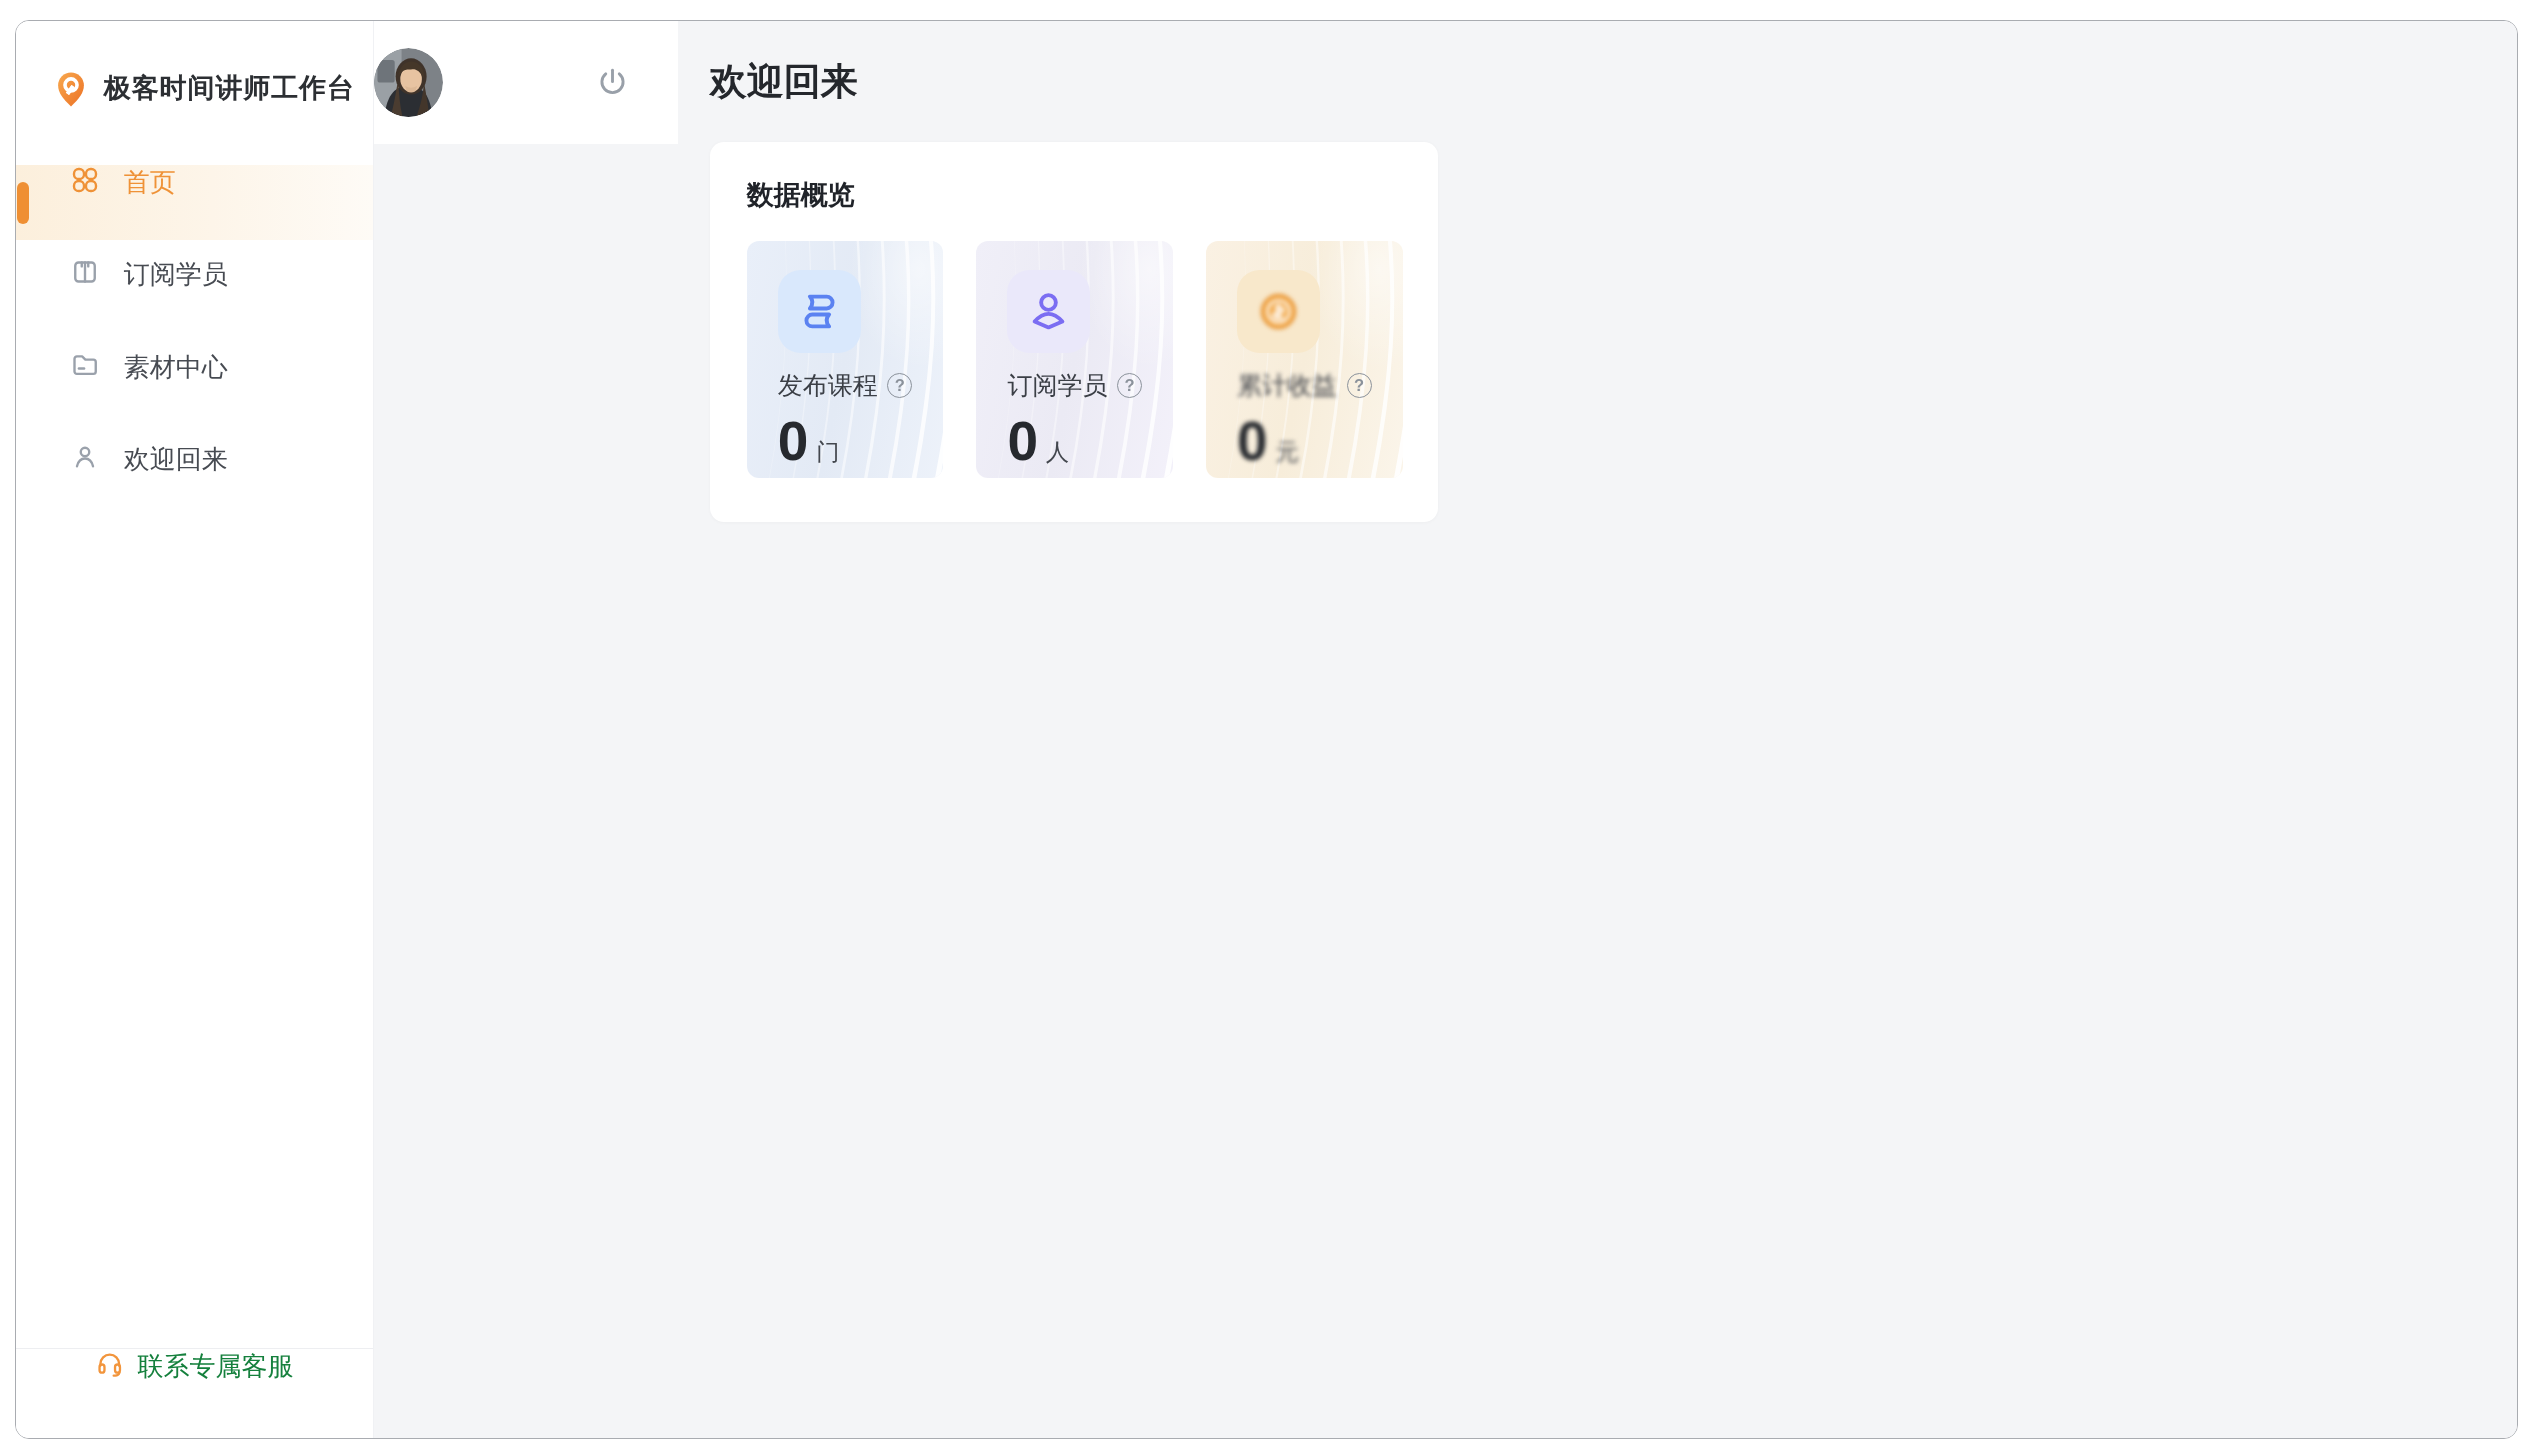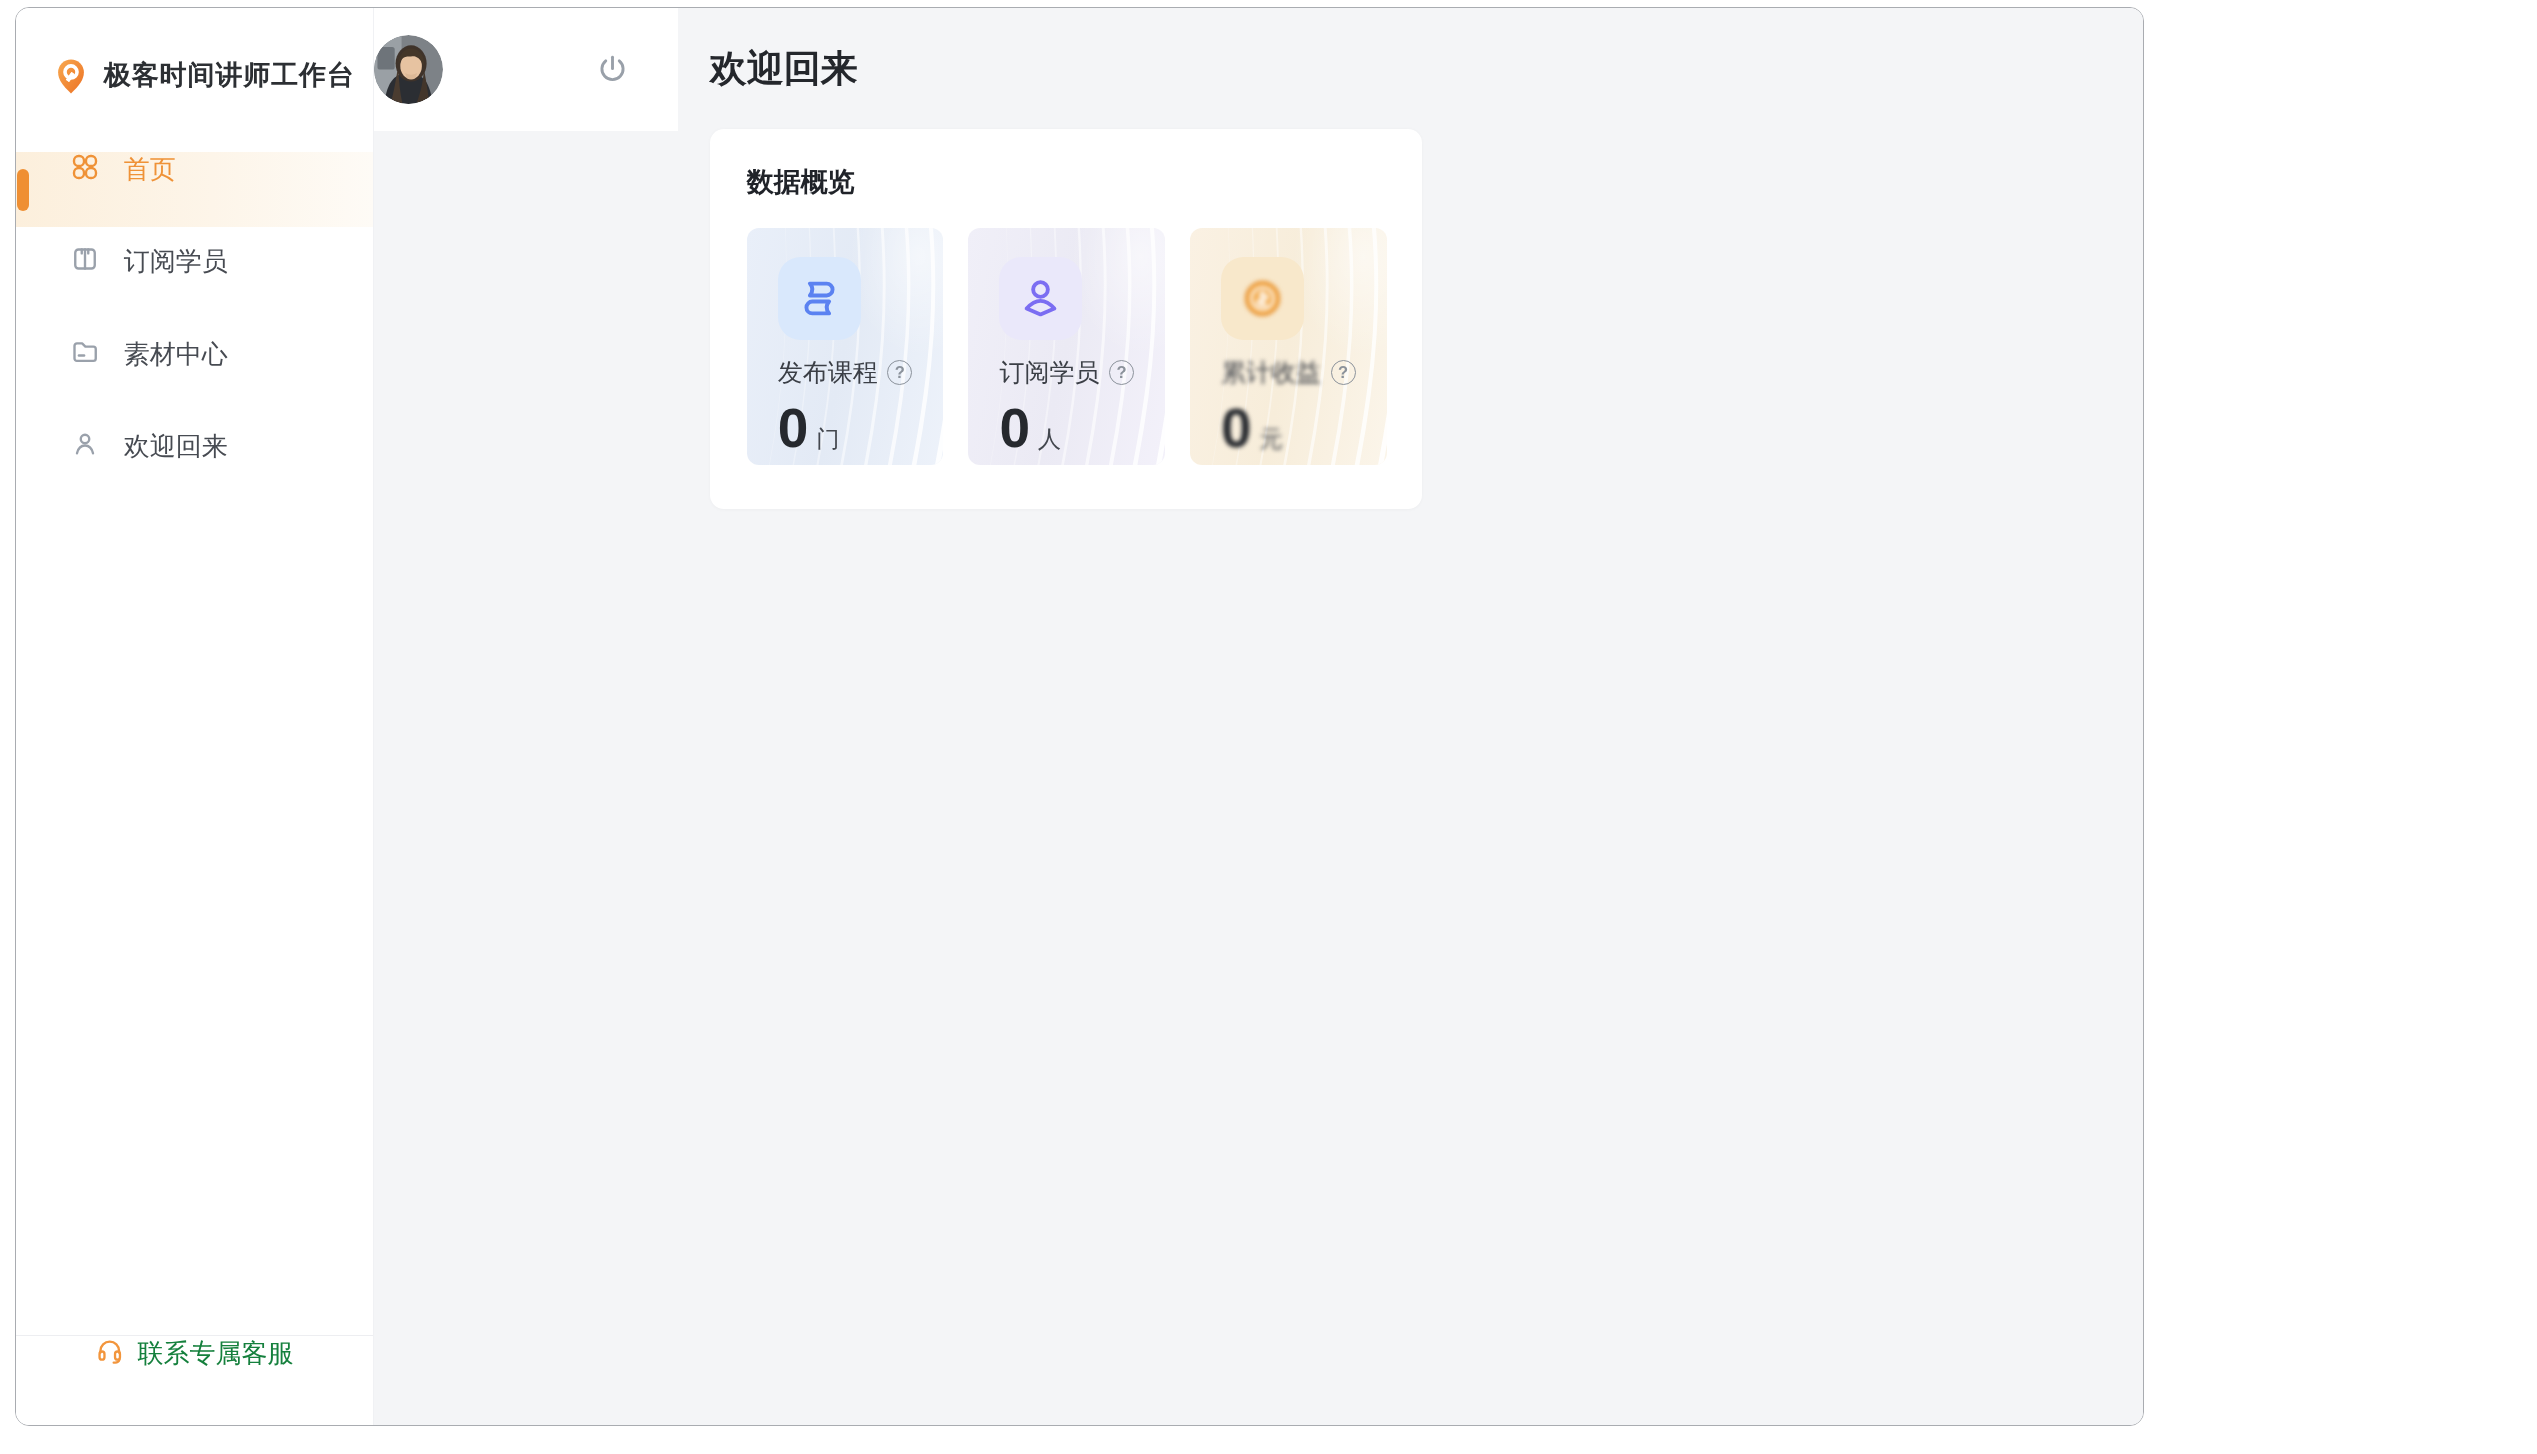--- a/index.html
+++ b/index.html
@@ -7,7 +7,7 @@
        font-family:"Liberation Sans","DejaVu Sans",sans-serif;
        -webkit-font-smoothing:antialiased;}
 
-  .window{position:absolute;left:14.8px;top:7px;width:2129px;height:1419px;
+  .window{position:absolute;left:14.8px;top:20px;width:2503px;height:1419px;
           border:1.7px solid #a9acb1;border-radius:14px;overflow:hidden;
           display:flex;background:#ffffff;box-sizing:border-box;}
 

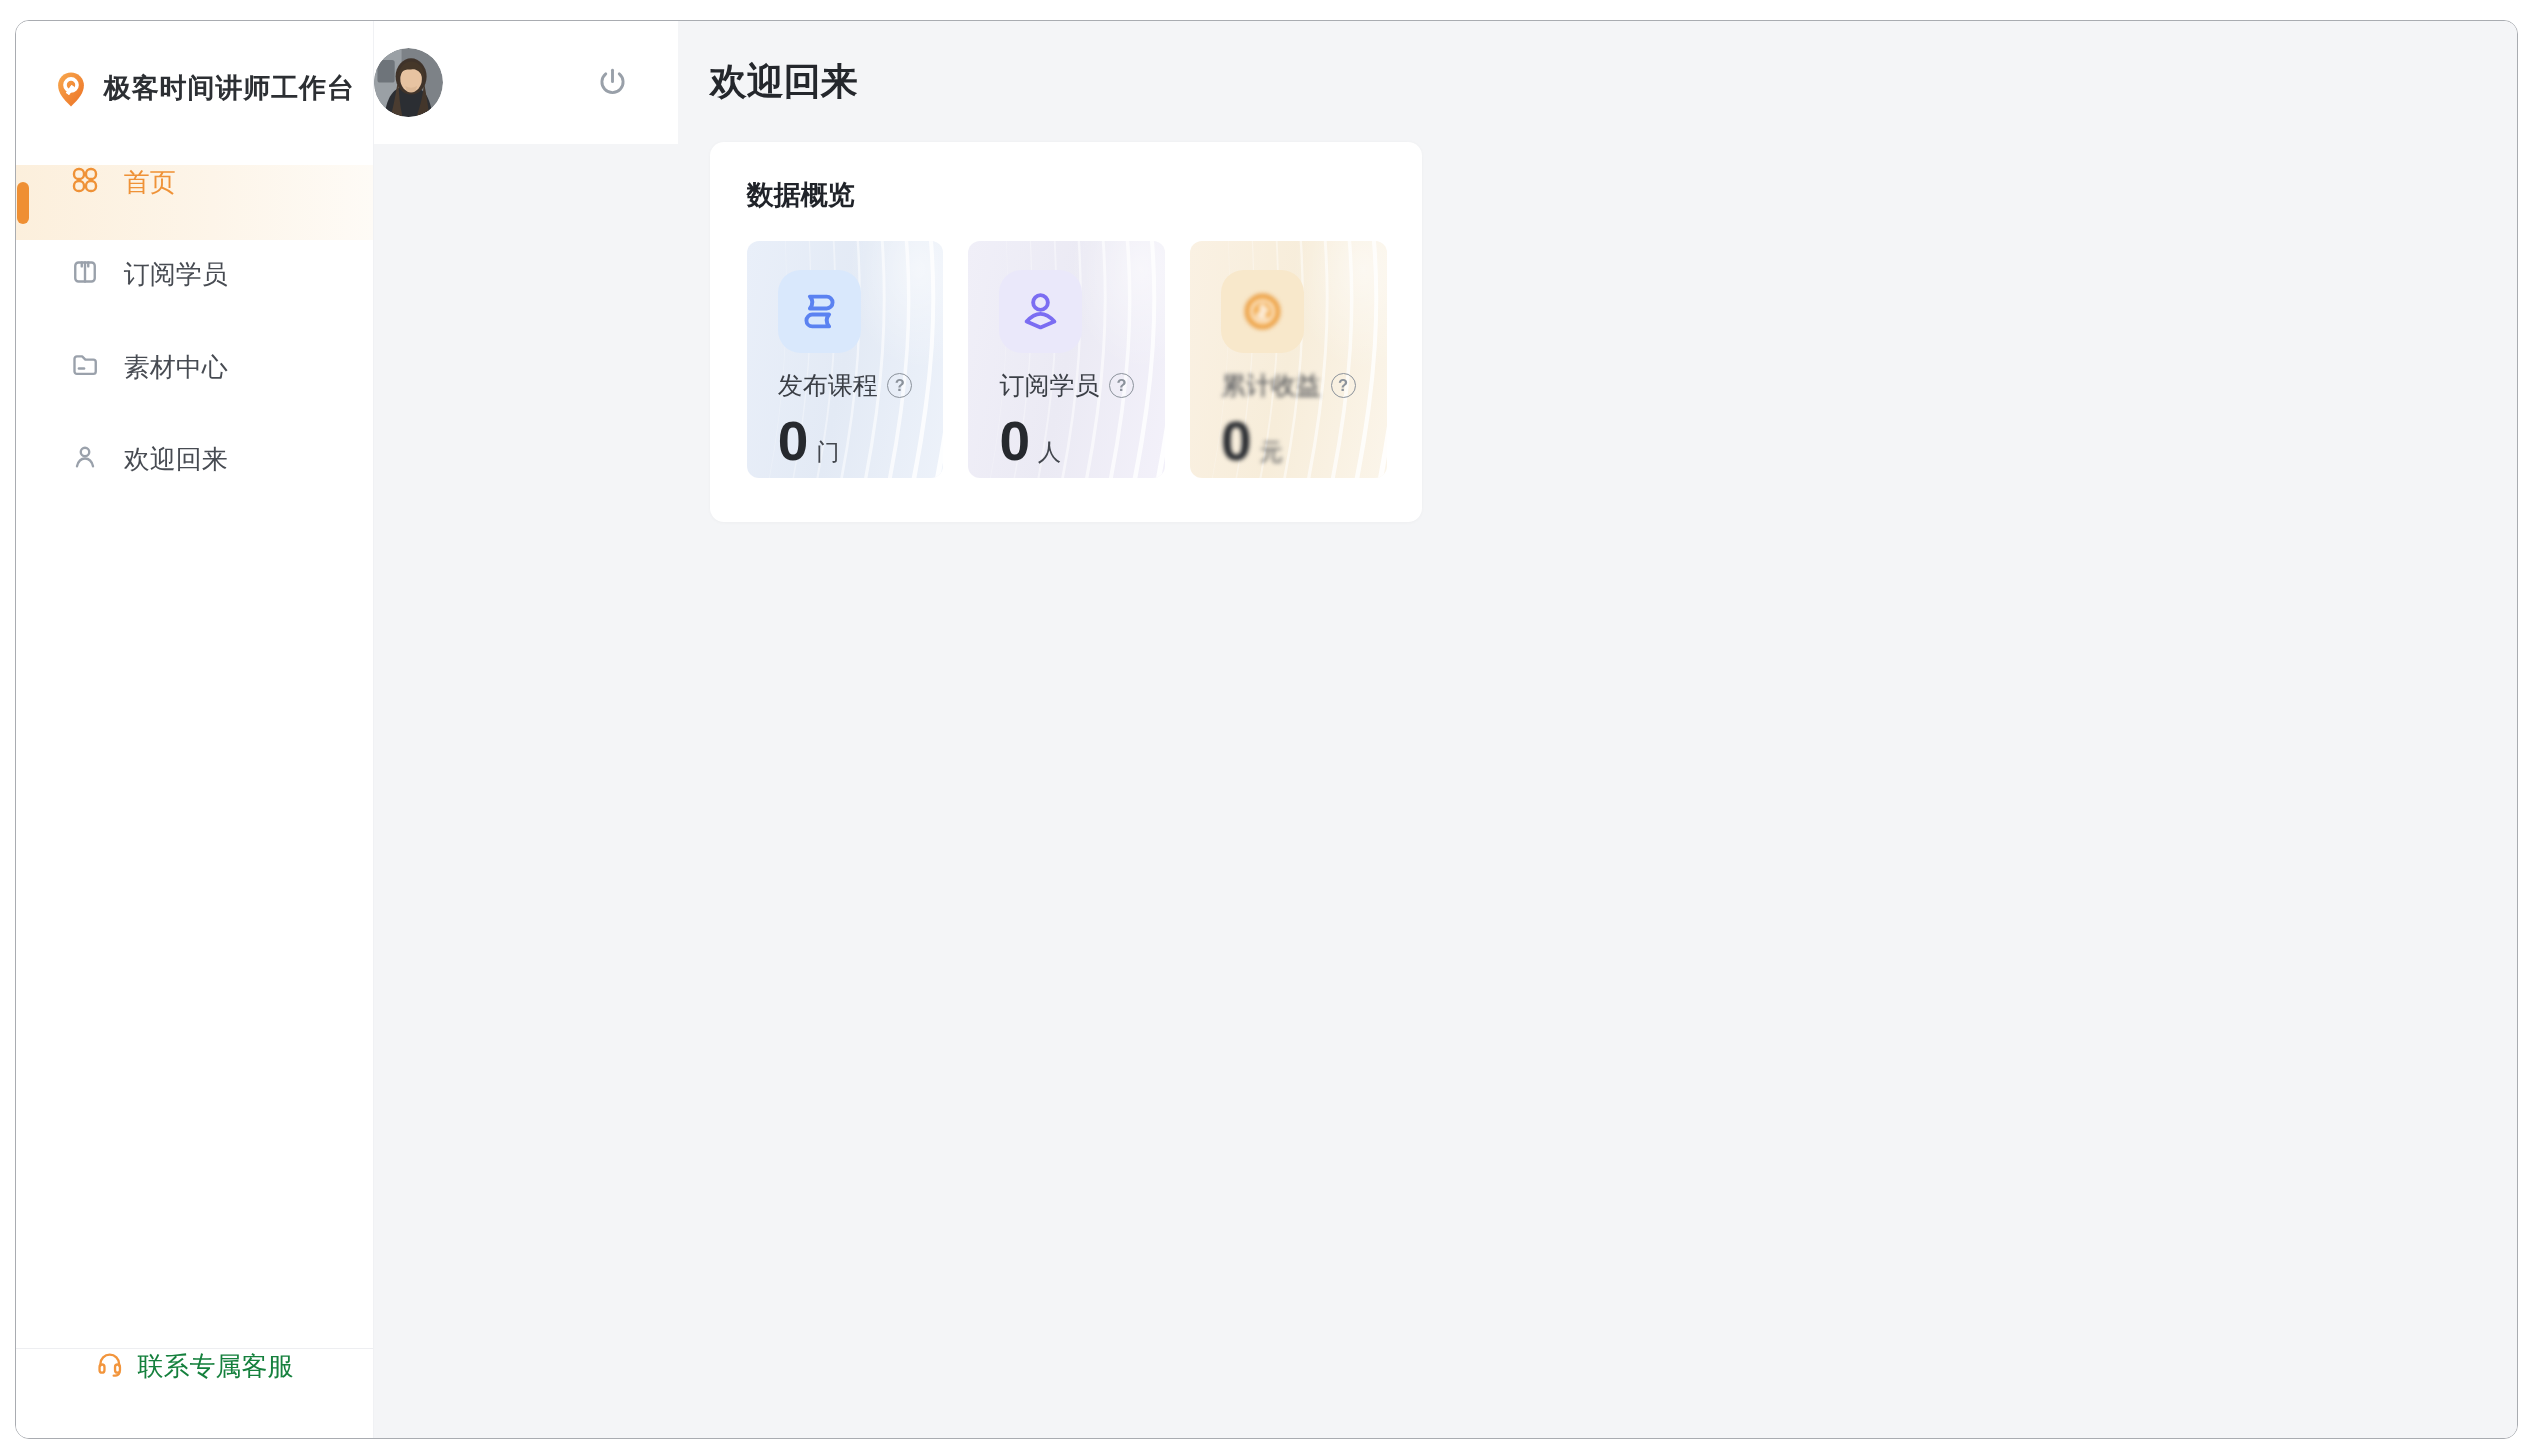--- a/index.html
+++ b/index.html
@@ -54,7 +54,7 @@
                  box-shadow:0 0.9px 3.5px rgba(30,34,40,.03);}
   .overview-title{font-size:27px;font-weight:700;color:#202329;margin:0 0 28px 0;}
 
-  .stats{display:flex;gap:25px;}
+  .stats{display:flex;gap:33px;}
   .stat-card{flex:1;height:237px;border-radius:12px;position:relative;overflow:hidden;
              padding:29px 31px;box-sizing:border-box;}
   .stat-card::after{content:"";position:absolute;inset:0;pointer-events:none;

